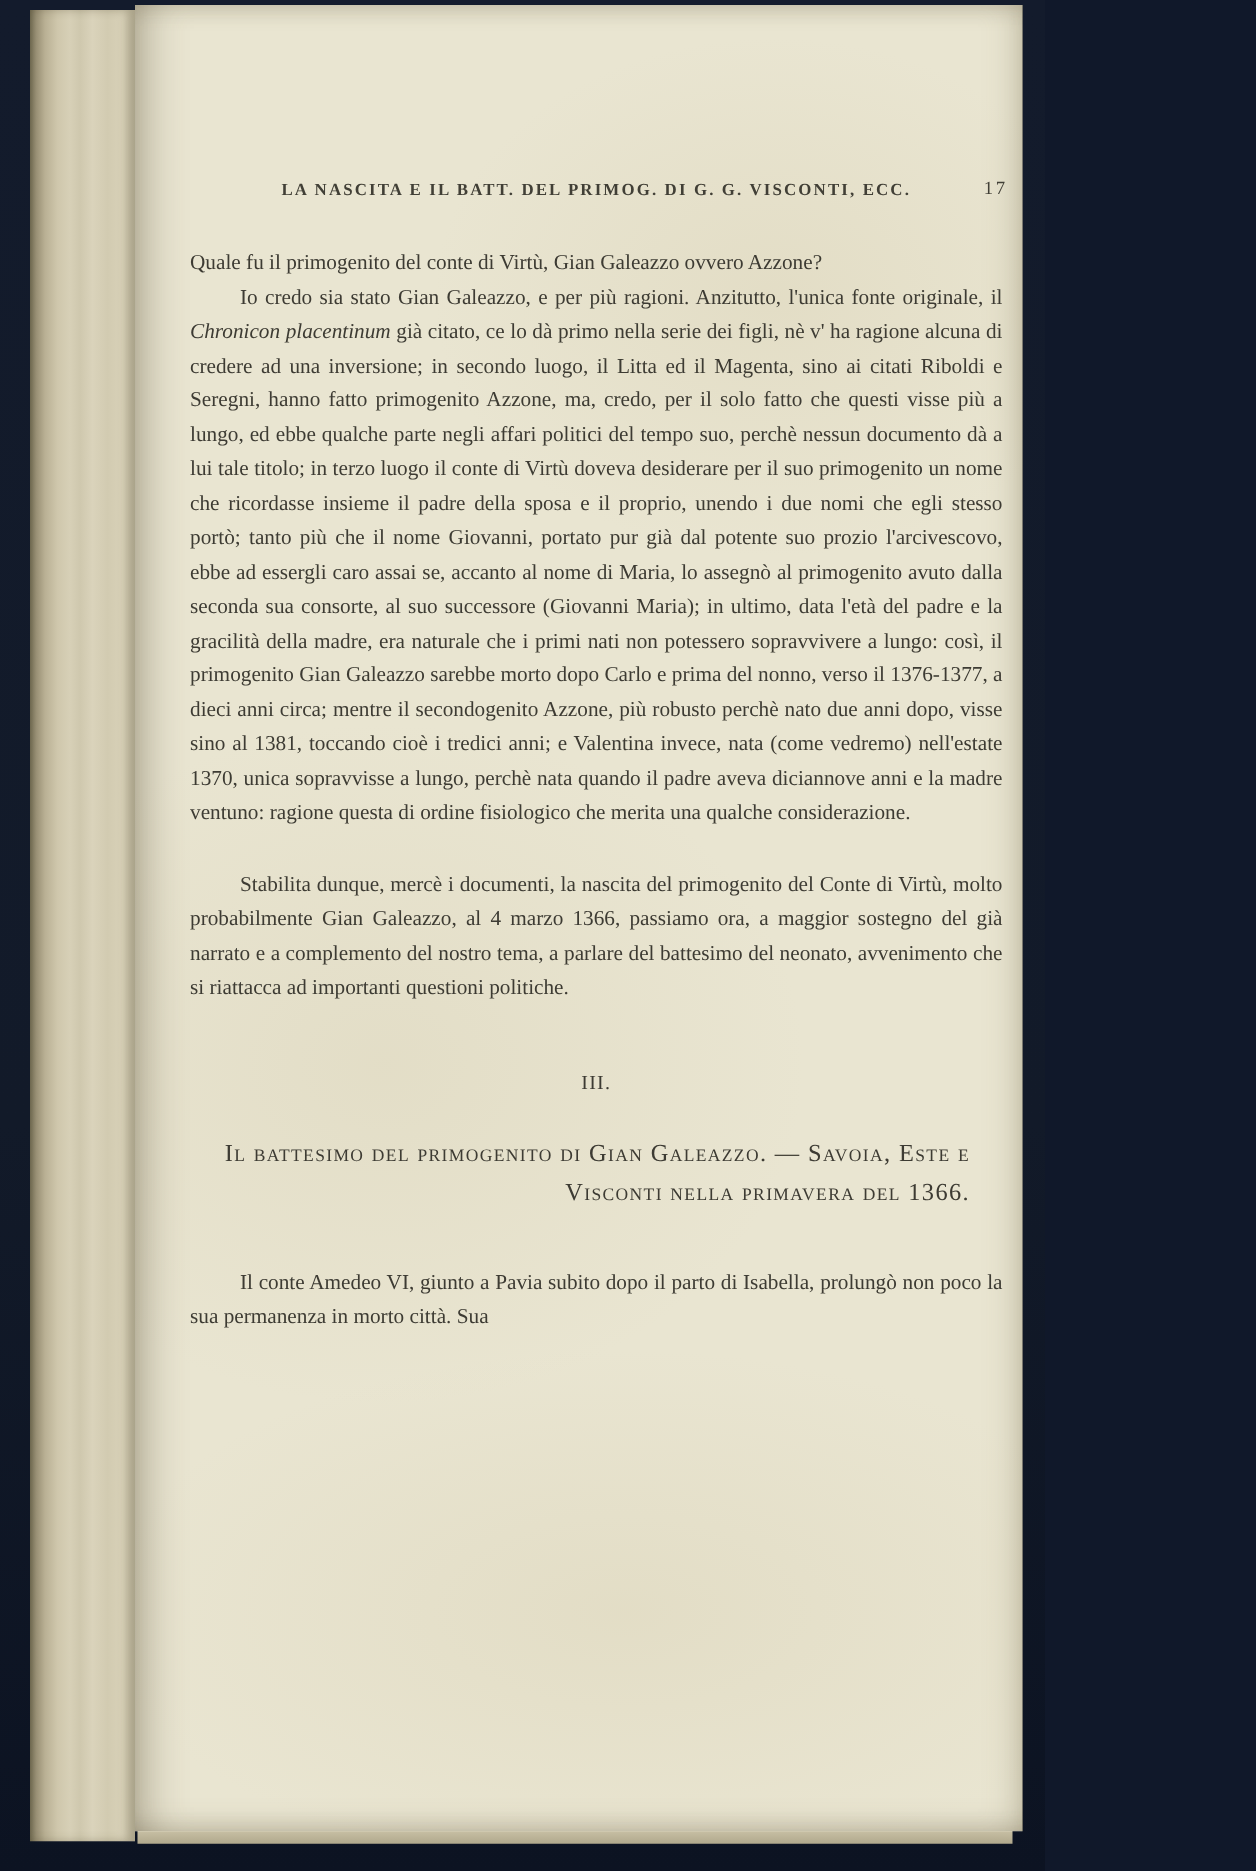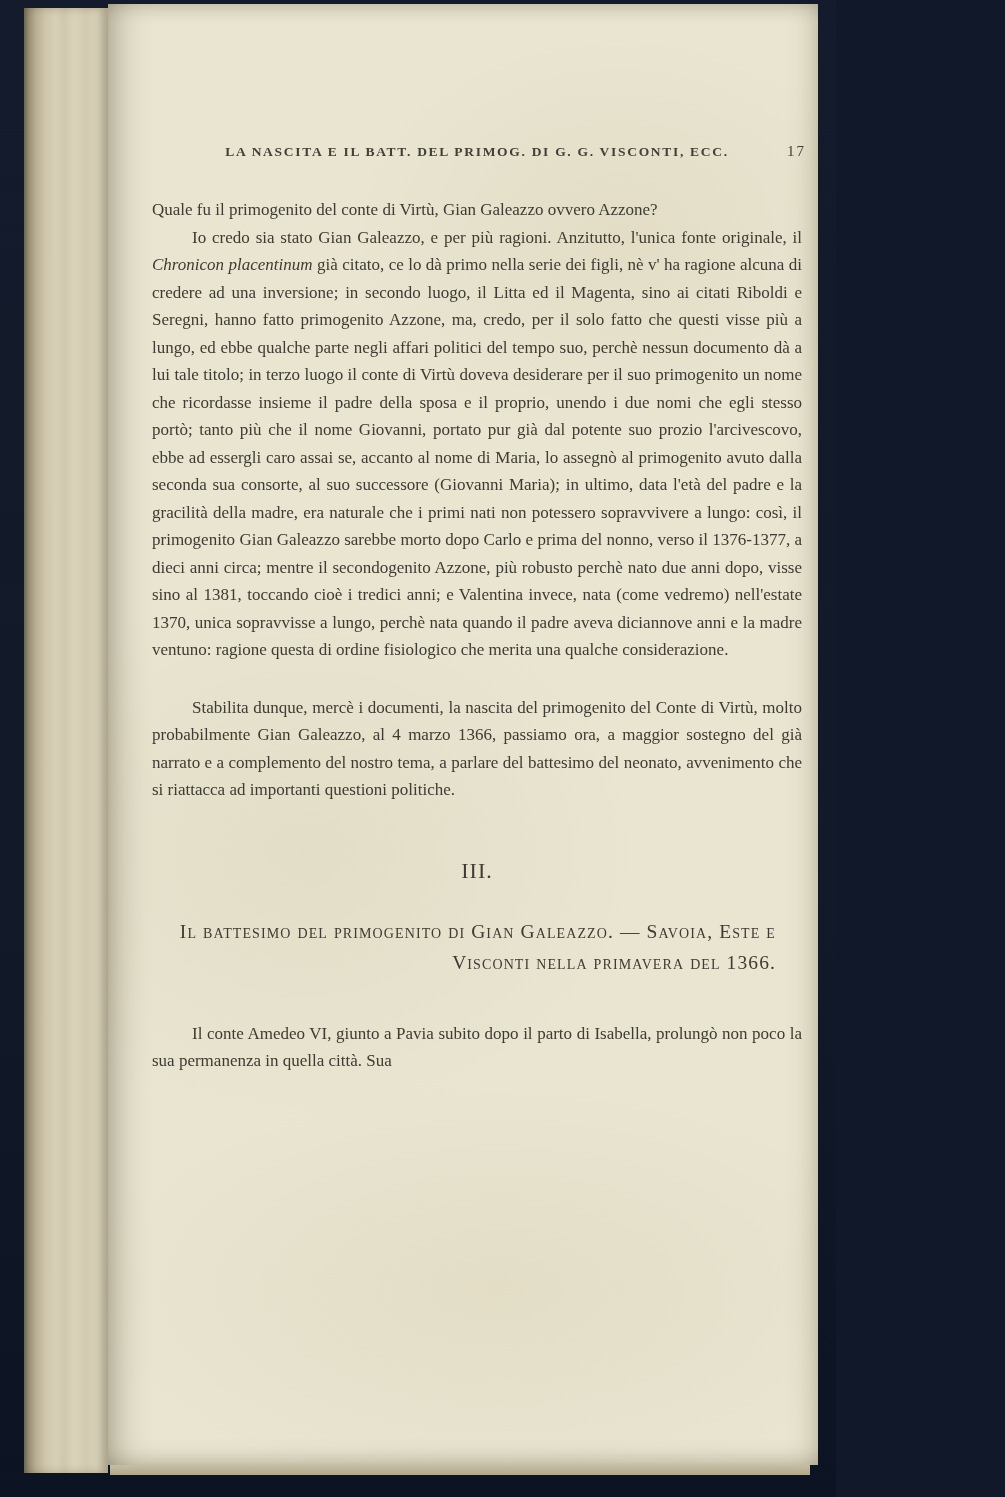--- a/index.html
+++ b/index.html
@@ -77,7 +77,7 @@
   .section-number {
     margin-top: 54px;
     text-align: center;
-    font-size: 22px;
+    font-size: 16px;
     letter-spacing: 1px;
     color: #3d3b33;
   }

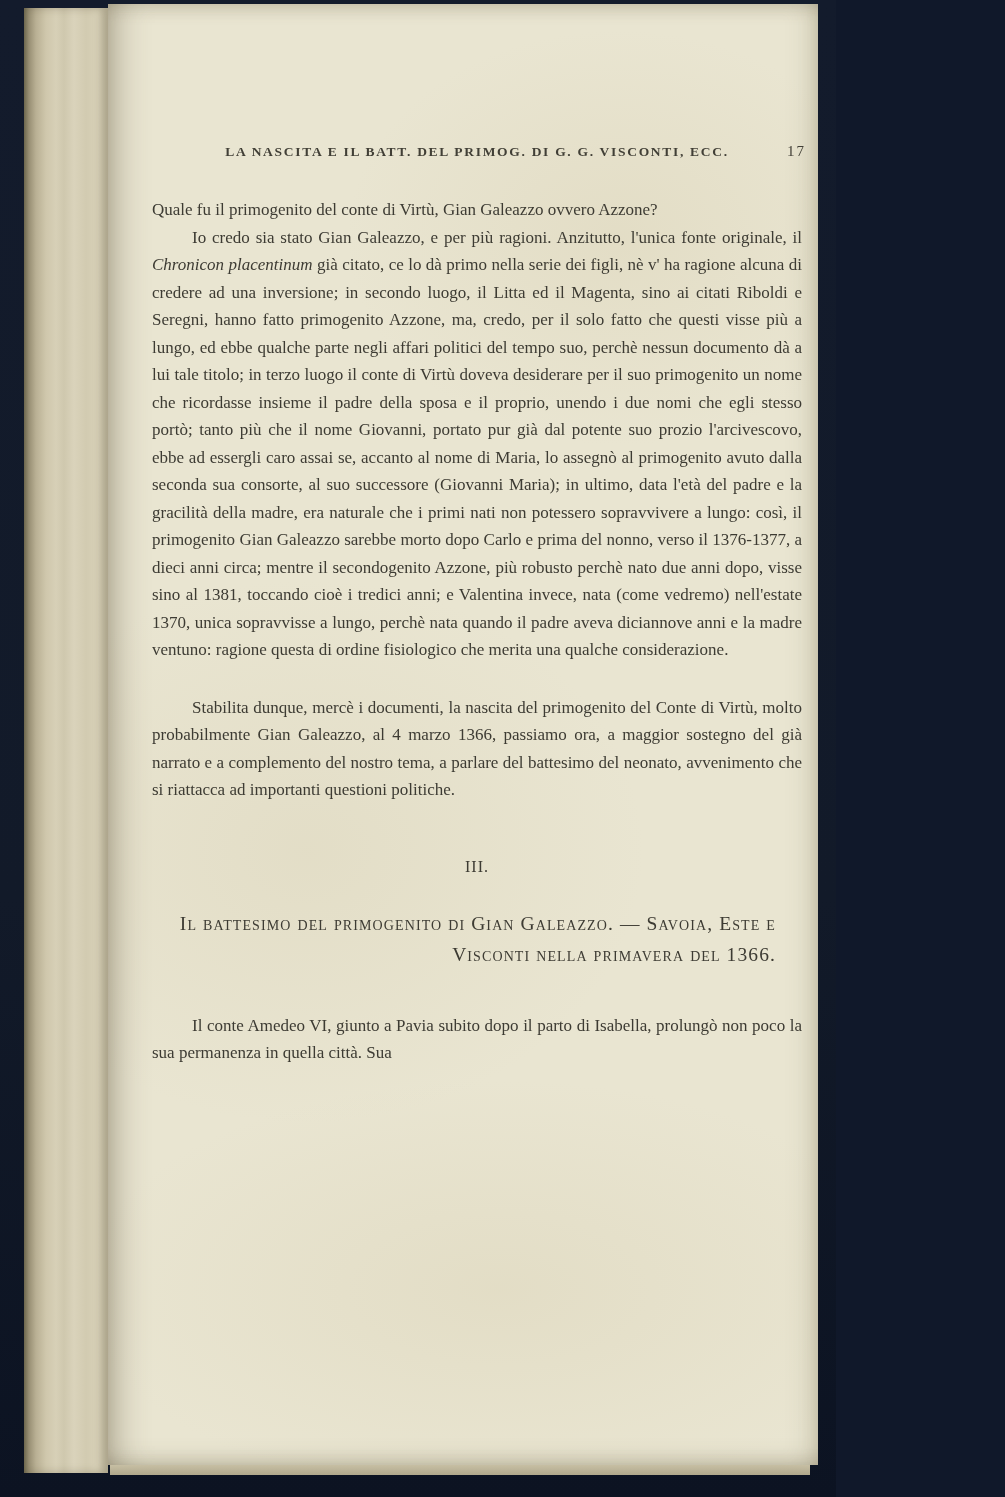--- a/index.html
+++ b/index.html
@@ -118,7 +118,7 @@
 
       <div class="section-heading">Il battesimo del primogenito di Gian Galeazzo. — Savoia, Este e Visconti nella primavera del 1366.</div>
 
-      <p class="para indent after-heading">Il conte Amedeo VI, giunto a Pavia subito dopo il parto di Isabella, prolungò non poco la sua permanenza in quella città. Sua</p>
+      <p class="para indent after-heading">Il conte Amedeo VI, giunto a Pavia subito dopo il parto di Isabella, prolungò non poco la sua permanenza in morto città. Sua</p>
 
     </div>
   </div>

